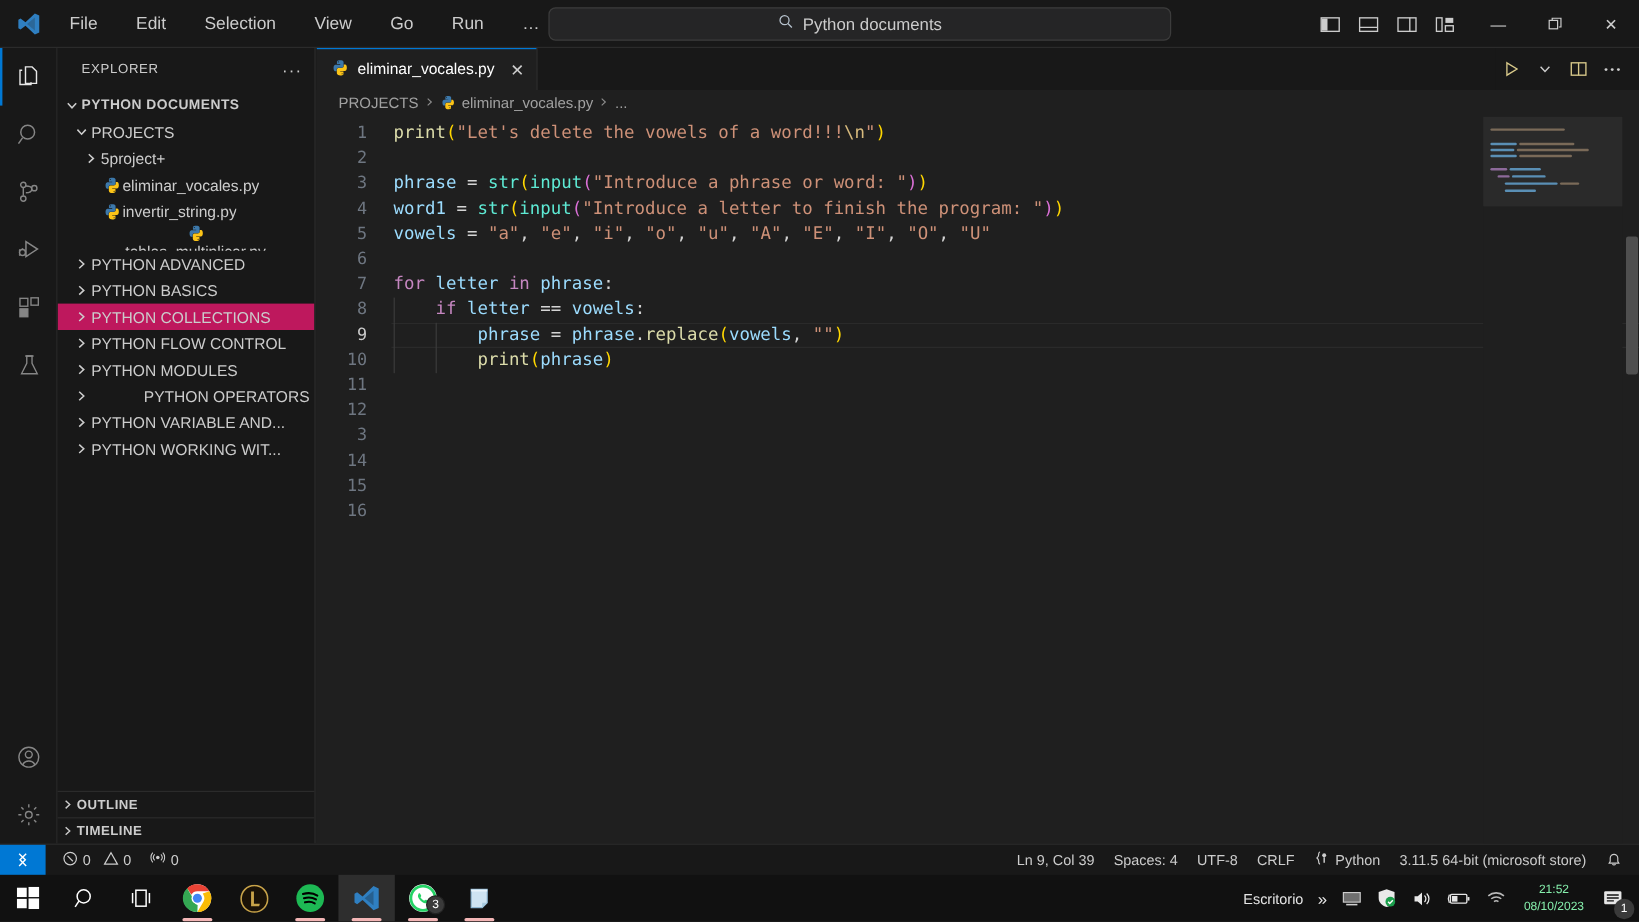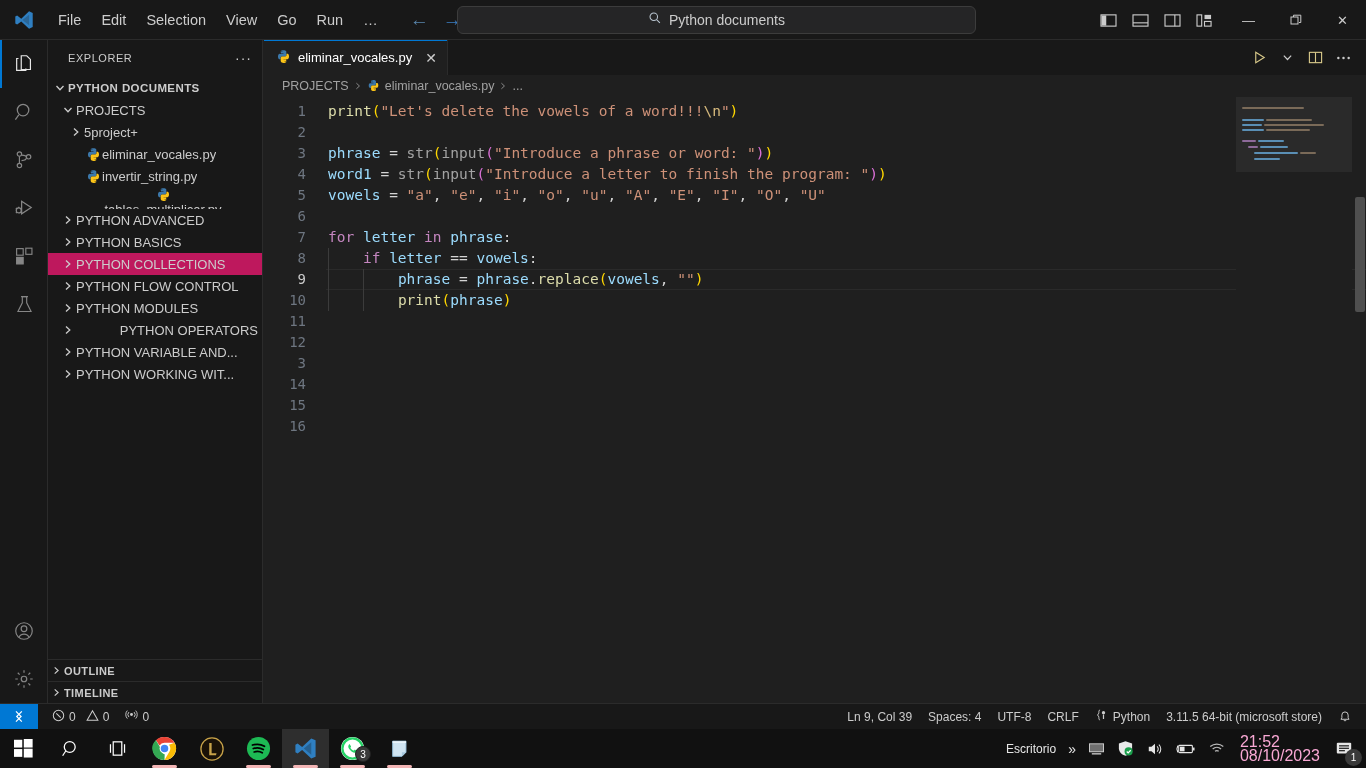--- a/index.html
+++ b/index.html
@@ -19,7 +19,7 @@
     border-bottom: 1px solid #2b2b2b;
   }
   .vscode-logo { width: 48px; display: flex; align-items: center; justify-content: center; }
-  .menu { display: flex; align-items: center; gap: 0; }
+  .menu { display: flex; align-items: center; gap: 12px; }
   .menu-item {
     color: #cccccc; font-size: 14.5px; padding: 4px 10px;
     cursor: default; white-space: nowrap;

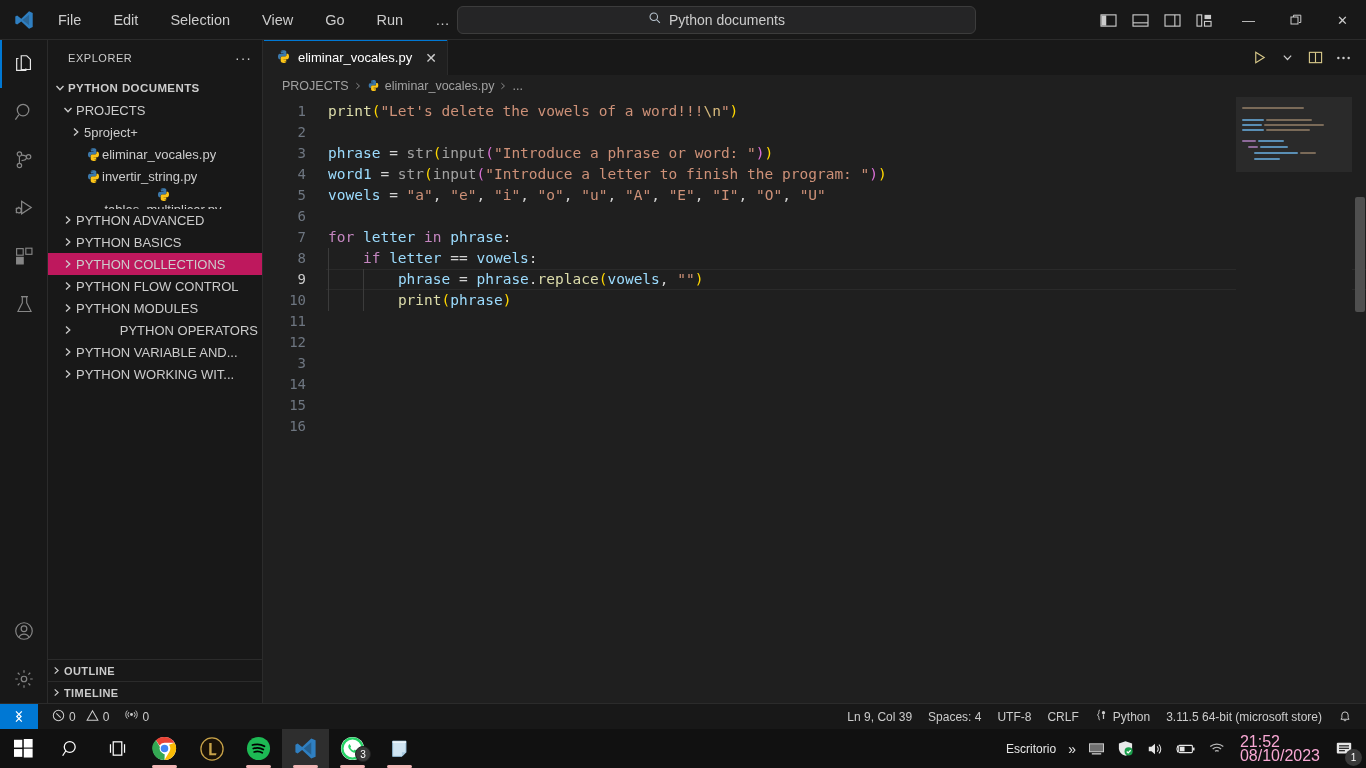--- a/index.html
+++ b/index.html
@@ -142,7 +142,7 @@
   .t-esc   { color: #d7ba7d; }
   .t-var   { color: #9cdcfe; }
   .t-kw    { color: #c586c0; }
-  .t-builtin { color: #a3a3a3; }
+  .t-builtin { color: #5eead4; }
   .t-plain { color: #d4d4d4; }
 
   .minimap {

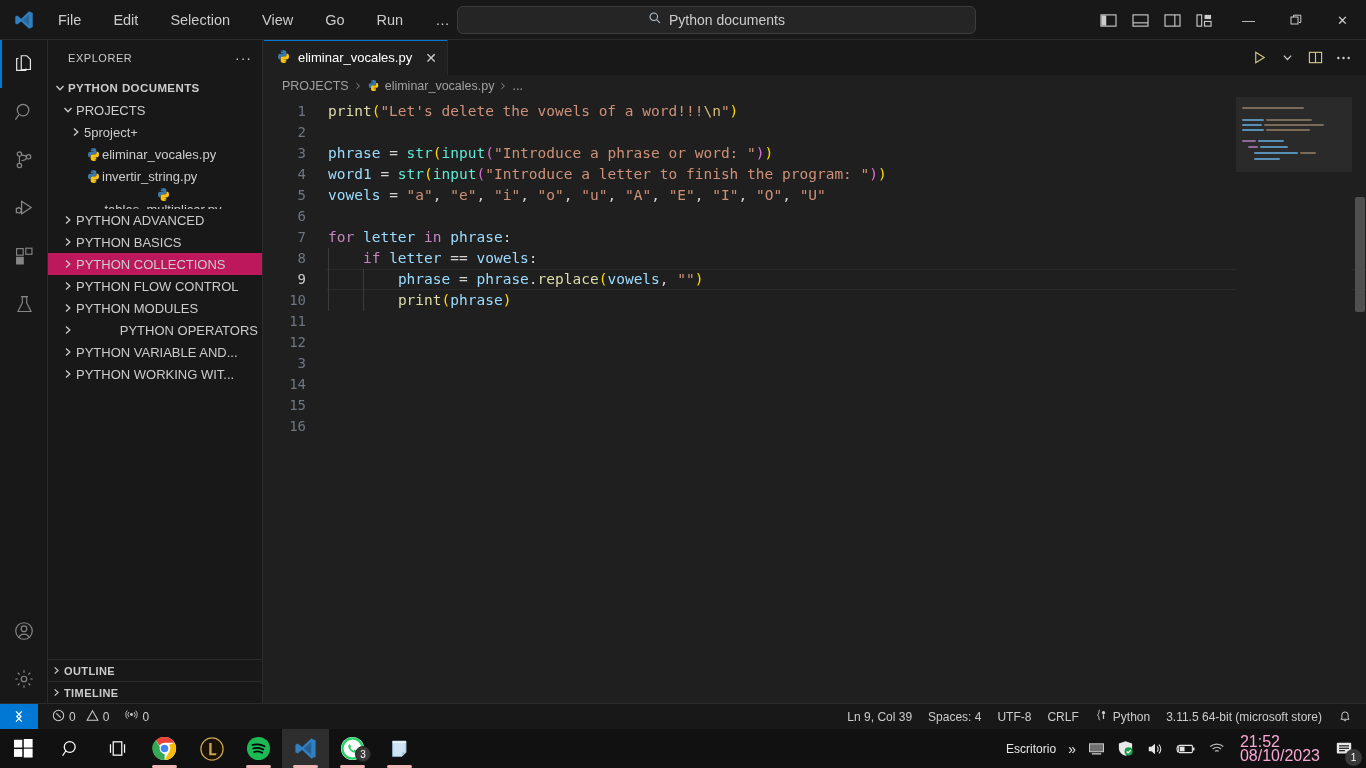--- a/index.html
+++ b/index.html
@@ -196,8 +196,8 @@
     padding-right: 6px;
   }
   .tray-item { padding: 0 6px; height: 39px; display: flex; align-items: center; }
-  .clock { display: flex; flex-direction: column; line-height: 14px;
-           font-size: 16px; color: #f9a8d4; padding: 0 8px; }
+  .clock { display: flex; flex-direction: column; align-items: center; line-height: 14px;
+           font-size: 10px; color: #86efac; padding: 0 8px; }
   .badge {
     position: absolute; right: 5px; bottom: 6px; width: 16px; height: 16px; border-radius: 50%;
     background: #3a3a3a; color: #fff; font-size: 10px;

